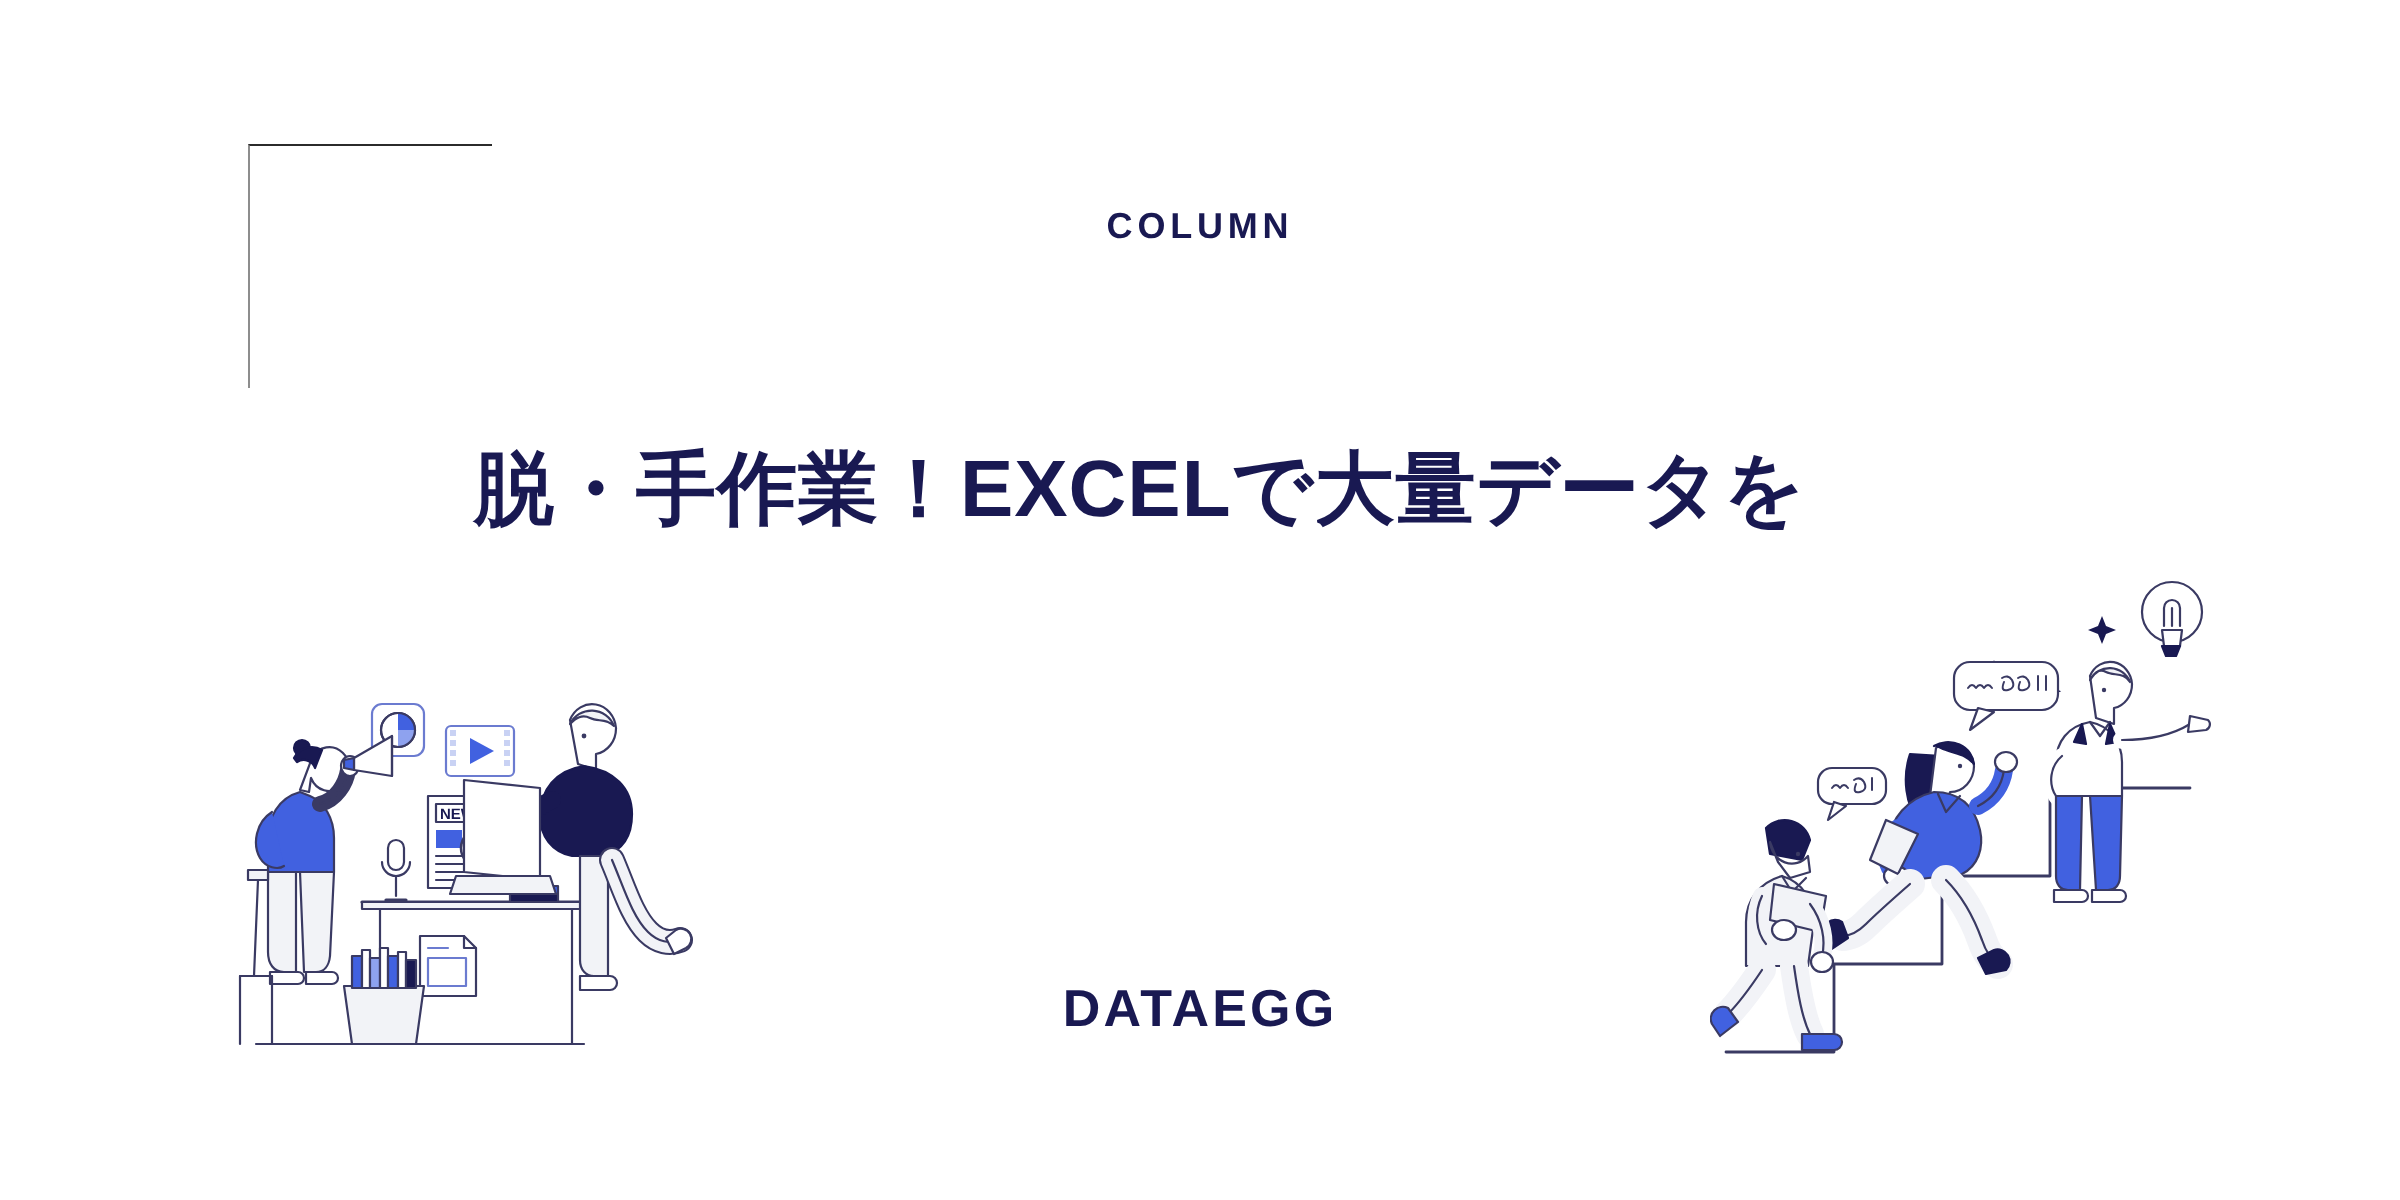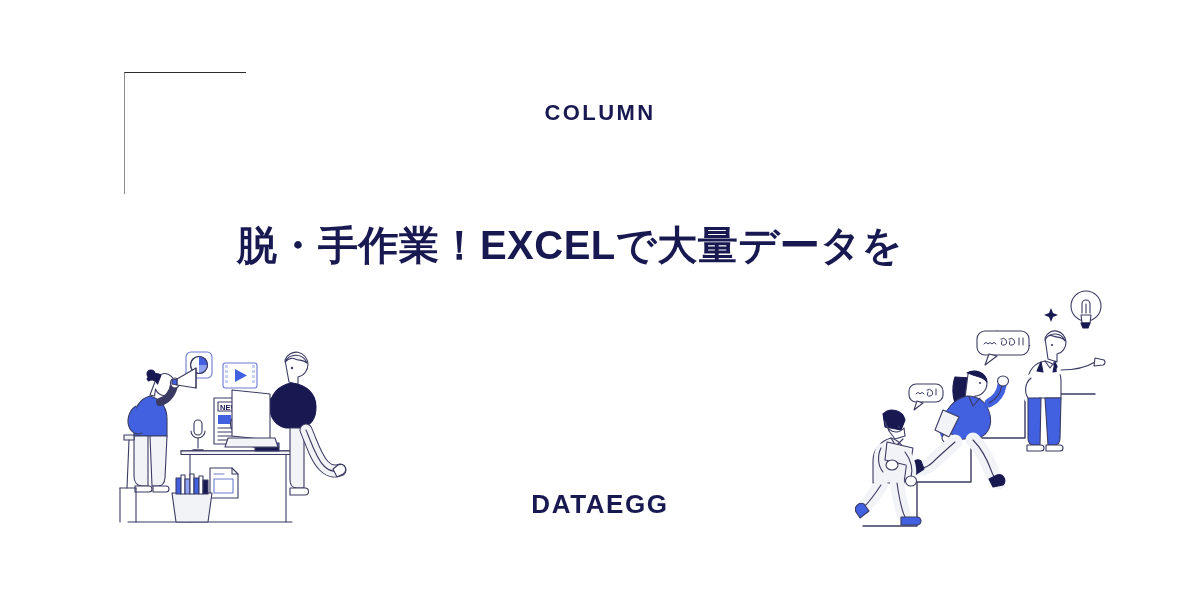--- a/index.html
+++ b/index.html
@@ -42,7 +42,7 @@
     top: 98px;
     width: 1200px;
     text-align: center;
-    font-size: 22px;
+    font-size: 18px;
     font-weight: 700;
     letter-spacing: 2.4px;
     color: #191952;

